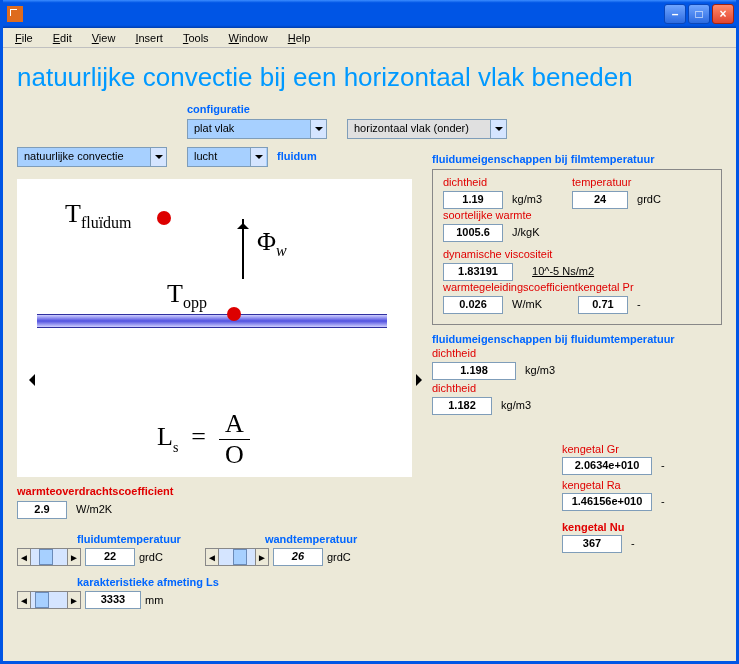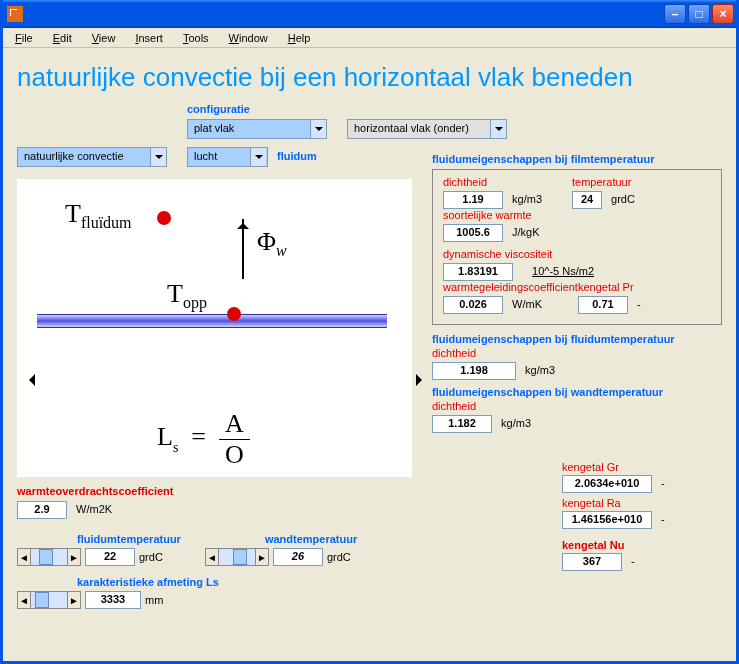--- a/index.html
+++ b/index.html
@@ -310,7 +310,7 @@
             <div>
               <div class="lbl-red">temperatuur</div>
               <div style="margin-top:3px;">
-                <span class="textfield" style="width:30px;">24</span>
+                <span class="textfield" style="width:56px;">24</span>
                 <span class="lbl-black" style="margin-left:6px;">grdC</span>
               </div>
             </div>

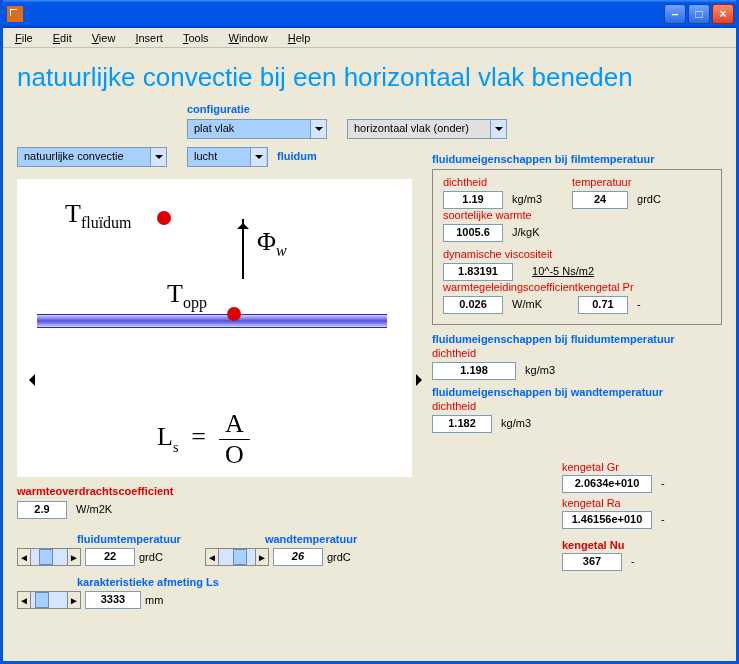--- a/index.html
+++ b/index.html
@@ -356,7 +356,6 @@
           </div>
         </div>
 
-        <div class="lbl-blue" style="margin-top:6px;">fluidumeigenschappen bij wandtemperatuur</div>
         <div style="margin-top:2px;">
           <div class="lbl-red">dichtheid</div>
           <div style="margin-top:3px;">

